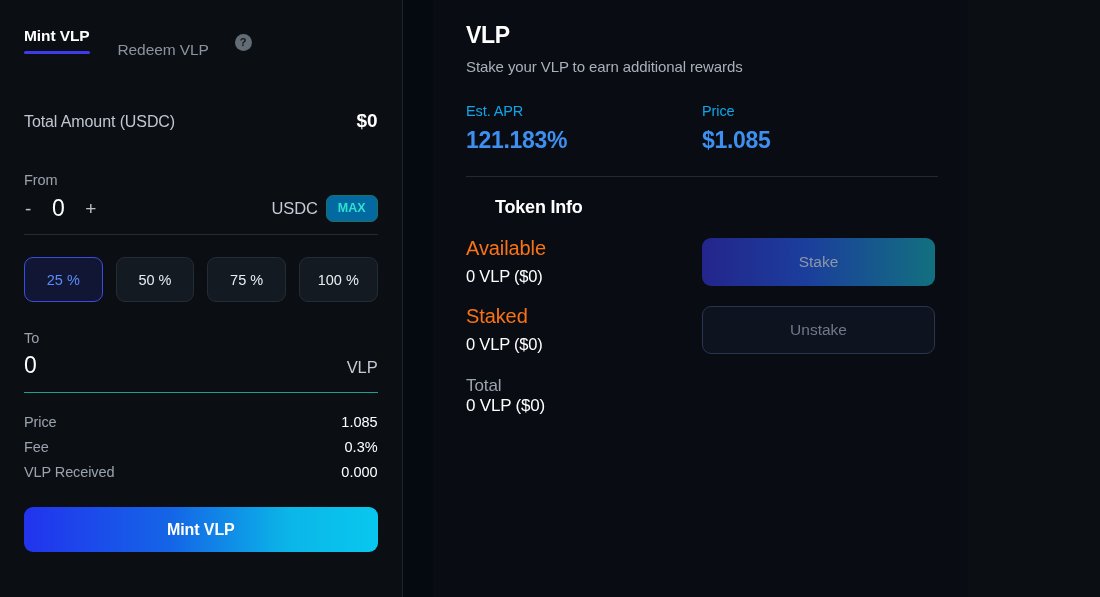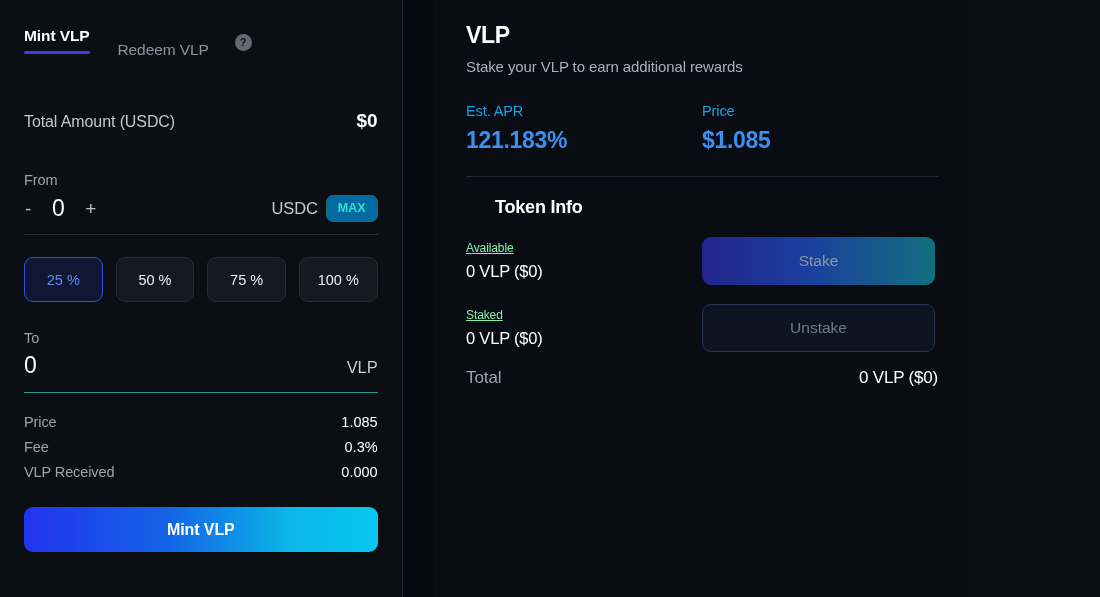--- a/index.html
+++ b/index.html
@@ -339,10 +339,9 @@
   }
   .info-left { width: 236px; }
   .info-key {
-    font-size: 12px;
-    color: #86efac;
-    letter-spacing: -0.1px;
-    text-decoration: underline;
+    font-size: 20px;
+    color: #f97316;
+    letter-spacing: -0.1px;
   }
   .info-val {
     font-size: 16.5px;

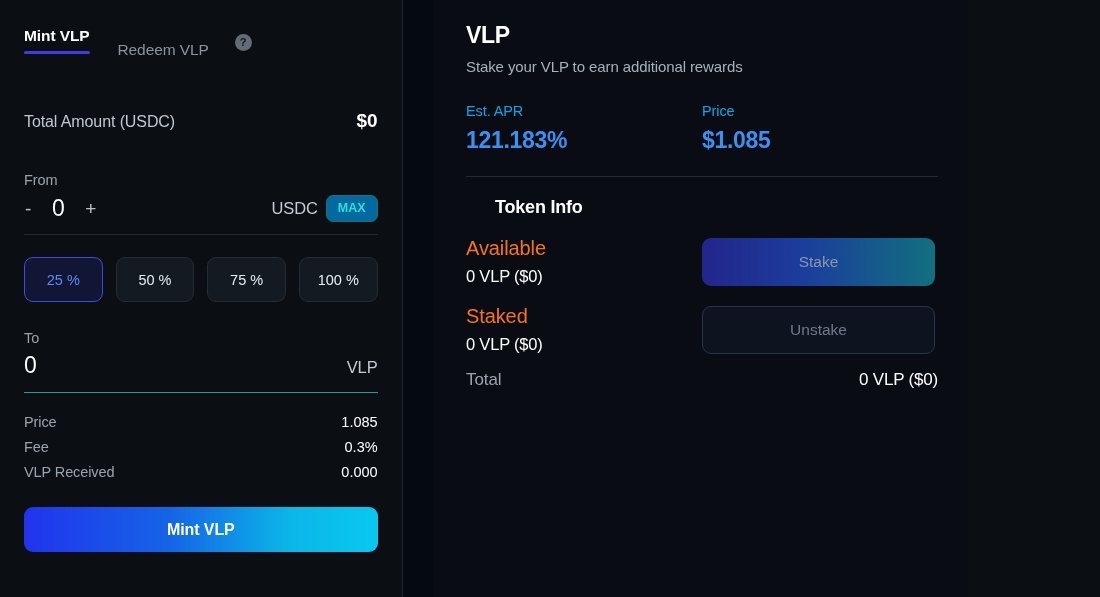--- a/index.html
+++ b/index.html
@@ -377,7 +377,8 @@
     display: flex;
     justify-content: space-between;
     align-items: baseline;
-    margin-top: 16px;
+    margin-top: 22px;
+    flex-direction: column;
   }
   .total-key {
     font-size: 17px;

